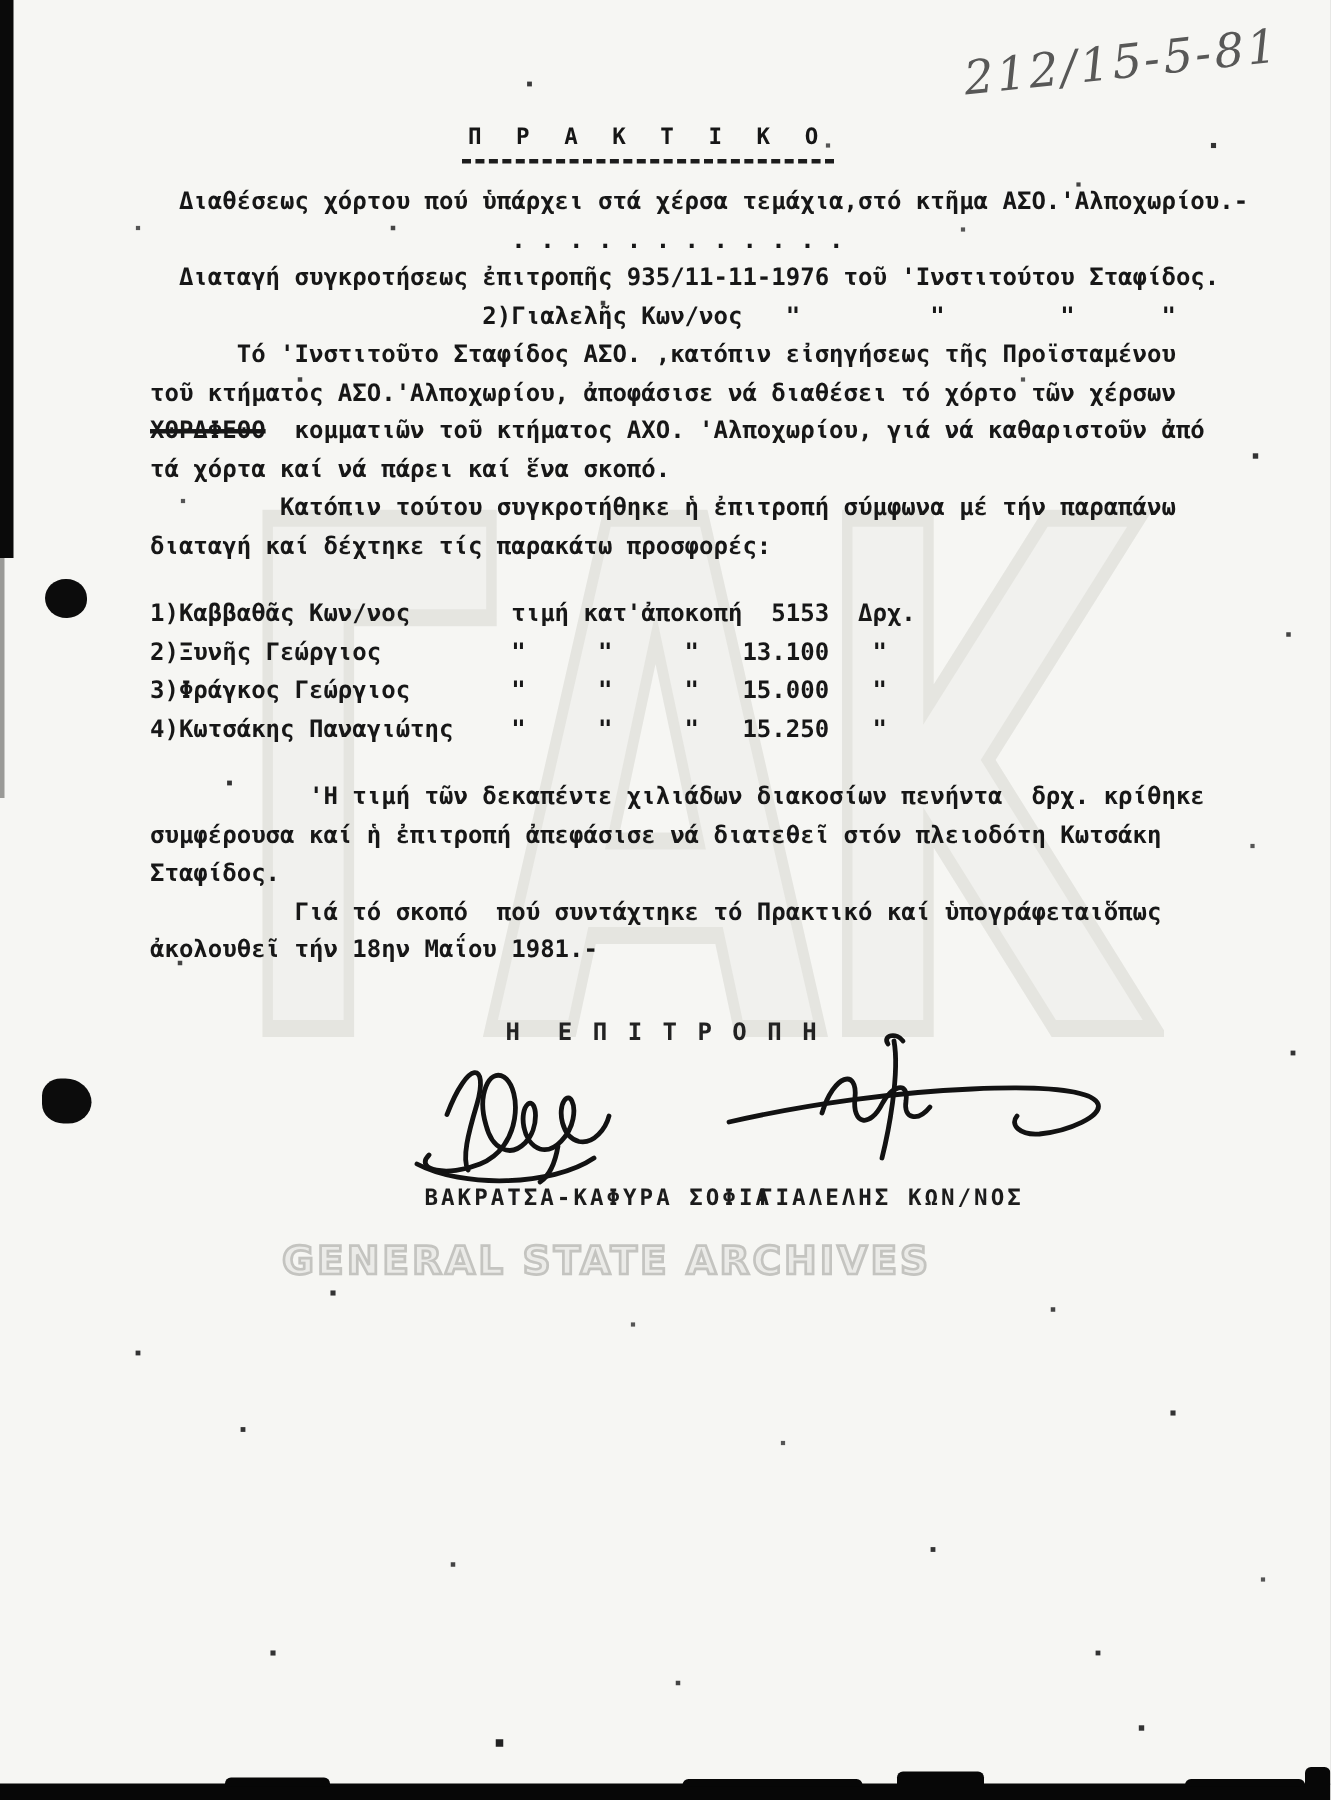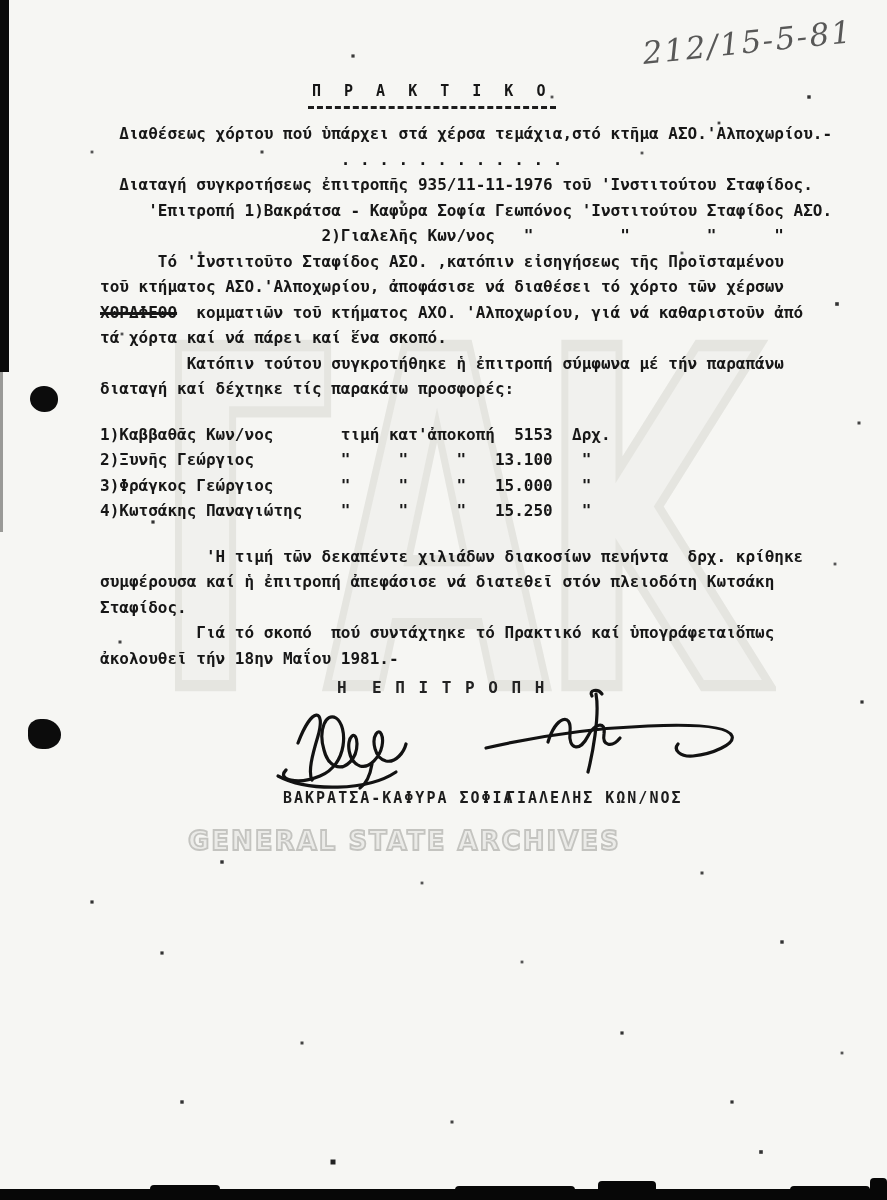--- a/index.html
+++ b/index.html
@@ -92,7 +92,6 @@
     <div class="line">  Διαθέσεως χόρτου πού ὑπάρχει στά χέρσα τεμάχια,στό κτῆμα ΑΣΟ.'Αλποχωρίου.-</div>
     <div class="line">                         . . . . . . . . . . . .</div>
     <div class="line">  Διαταγή συγκροτήσεως ἐπιτροπῆς 935/11-11-1976 τοῦ 'Ινστιτούτου Σταφίδος.</div>
-    <div class="line">     'Επιτροπή 1)Βακράτσα - Καφύρα Σοφία Γεωπόνος 'Ινστιτούτου Σταφίδος ΑΣΟ.</div>
     <div class="line">                       2)Γιαλελῆς Κων/νος   "         "        "      "</div>
     <div class="line">      Τό 'Ινστιτοῦτο Σταφίδος ΑΣΟ. ,κατόπιν εἰσηγήσεως τῆς Προϊσταμένου</div>
     <div class="line">τοῦ κτήματος ΑΣΟ.'Αλποχωρίου, ἀποφάσισε νά διαθέσει τό χόρτο τῶν χέρσων</div>

